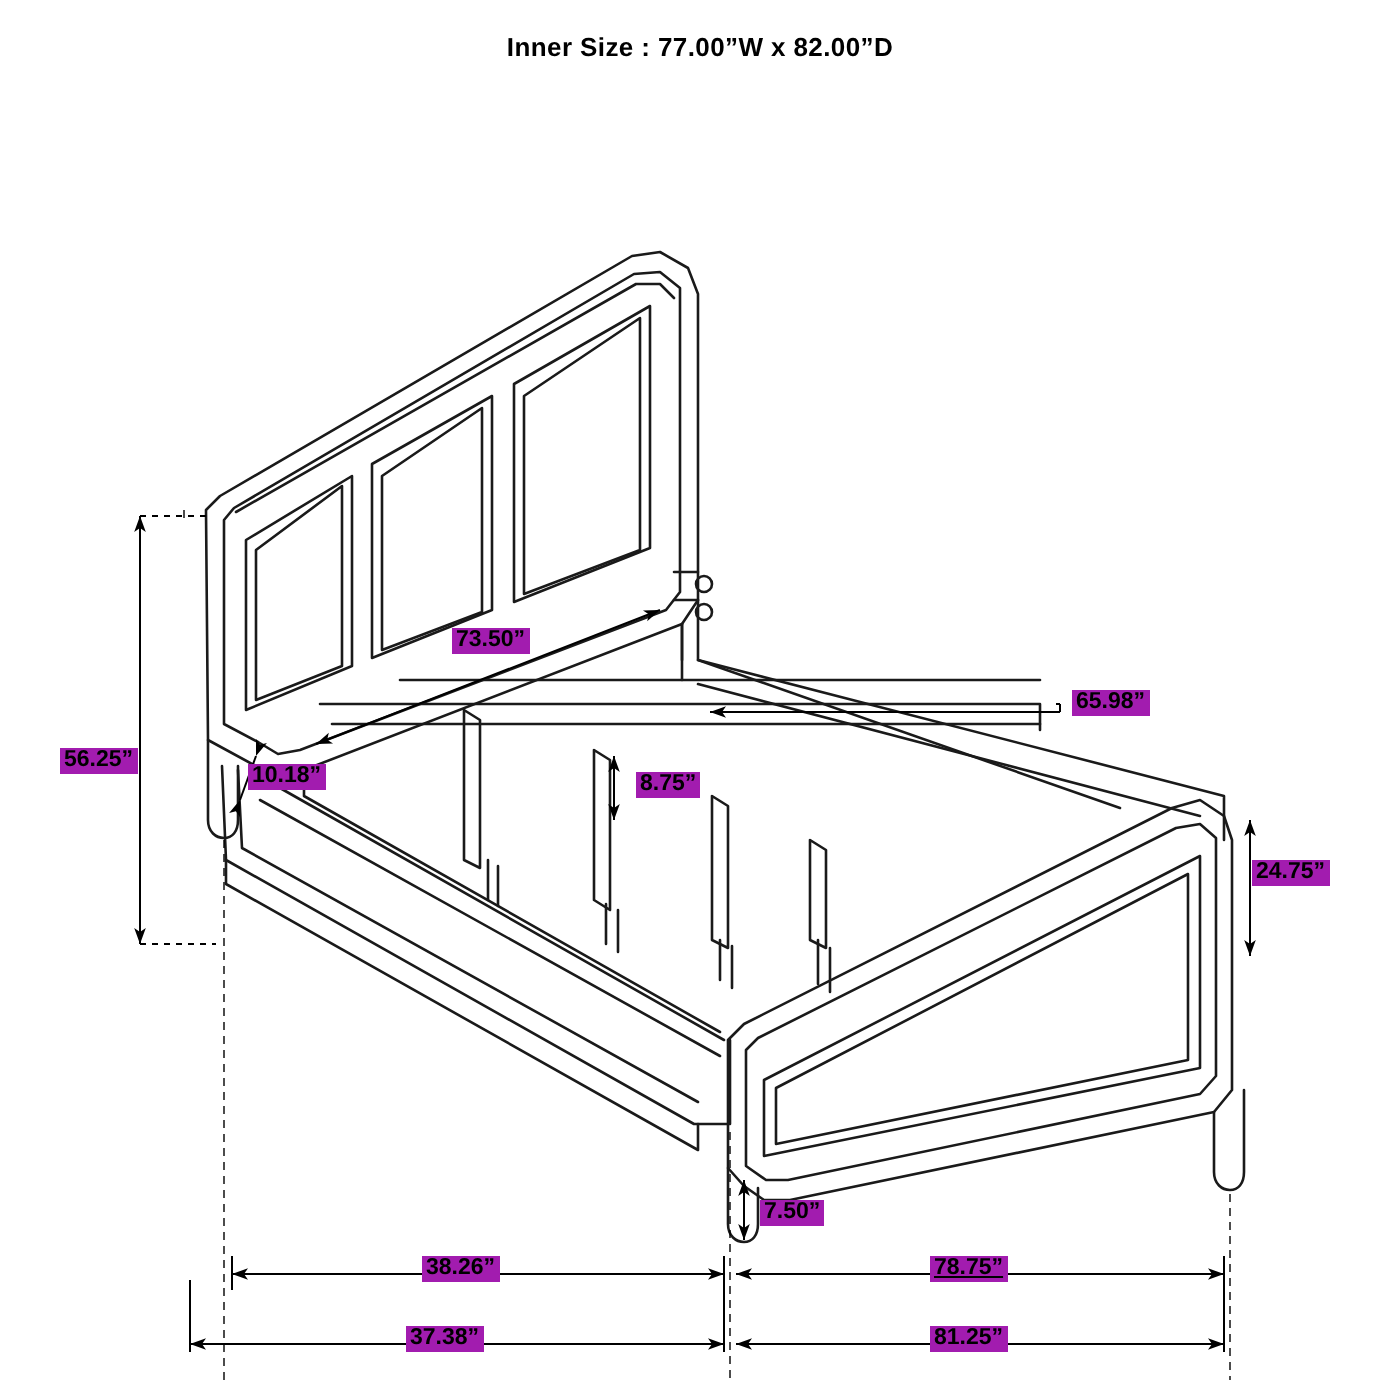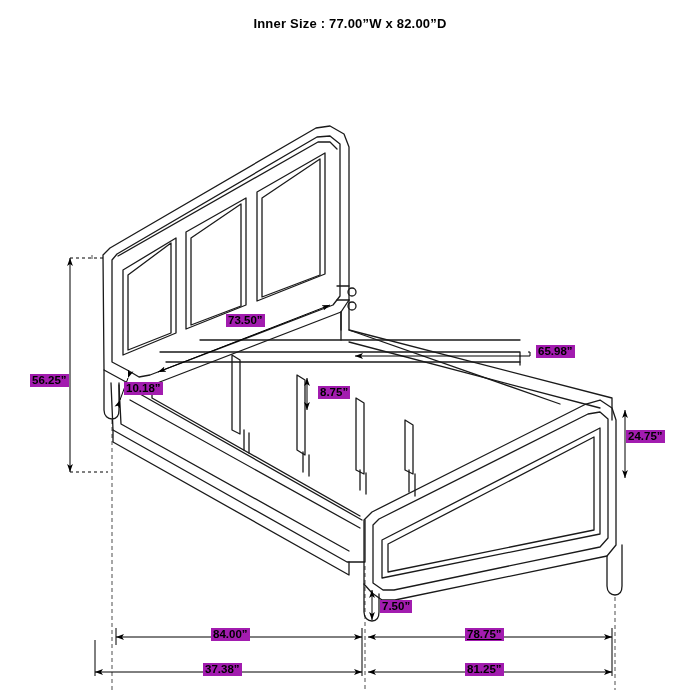--- a/index.html
+++ b/index.html
@@ -184,7 +184,7 @@
 
   <div class="dimlabel" style="left:380px; top:600px;">7.50”</div>
 
-  <div class="dimlabel" style="left:211px; top:628px;">84.00”</div>
+  <div class="dimlabel" style="left:211px; top:628px;">38.26”</div>
 
   <div class="dimlabel" style="left:465px; top:628px;text-decoration:underline;">78.75”</div>
 

